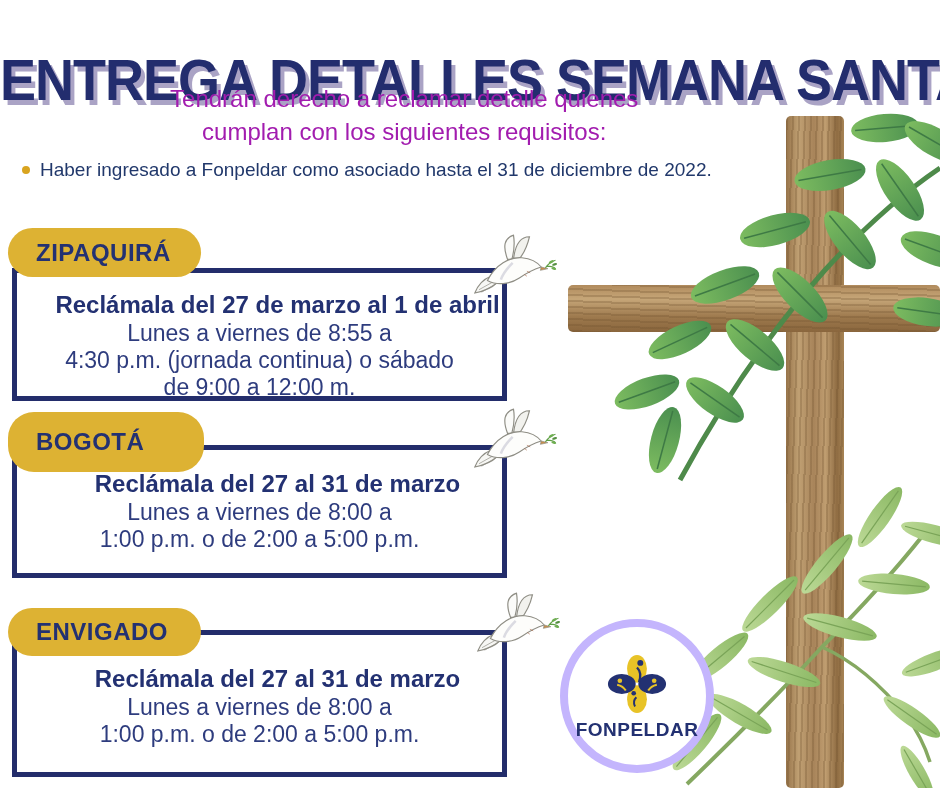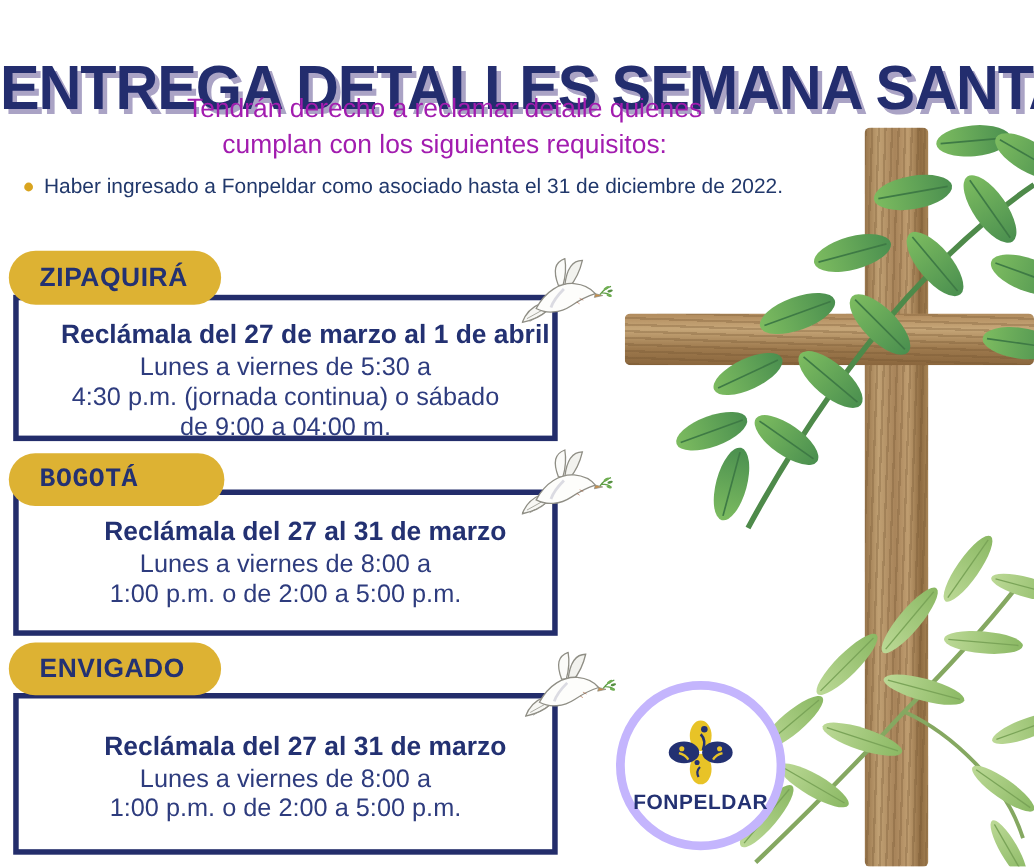--- a/index.html
+++ b/index.html
@@ -264,7 +264,7 @@
   <div id="pill1" class="pill">ZIPAQUIRÁ</div>
   <div id="box1" class="info-box">
     <span class="line head">Reclámala del 27 de marzo al 1 de abril</span>
-    <span class="line">Lunes a viernes de 5:30 a</span>
+    <span class="line">Lunes a viernes de 8:55 a</span>
     <span class="line">4:30 p.m. (jornada continua) o sábado</span>
     <span class="line">de 9:00 a 04:00 m.</span>
   </div>

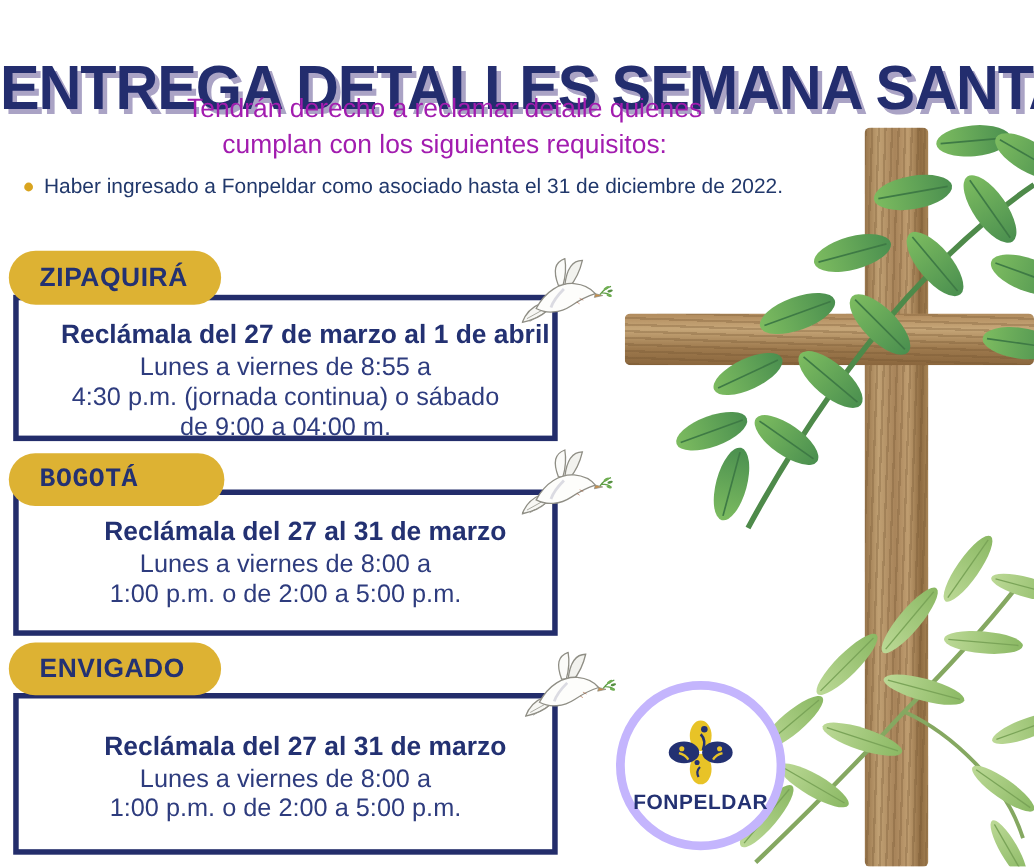--- a/index.html
+++ b/index.html
@@ -266,7 +266,7 @@
     <span class="line head">Reclámala del 27 de marzo al 1 de abril</span>
     <span class="line">Lunes a viernes de 8:55 a</span>
     <span class="line">4:30 p.m. (jornada continua) o sábado</span>
-    <span class="line">de 9:00 a 04:00 m.</span>
+    <span class="line">de 9:00 a 12:00 m.</span>
   </div>
   <svg id="dove1" class="dove" viewBox="0 0 100 78">
       <use href="#sym-dove"></use>

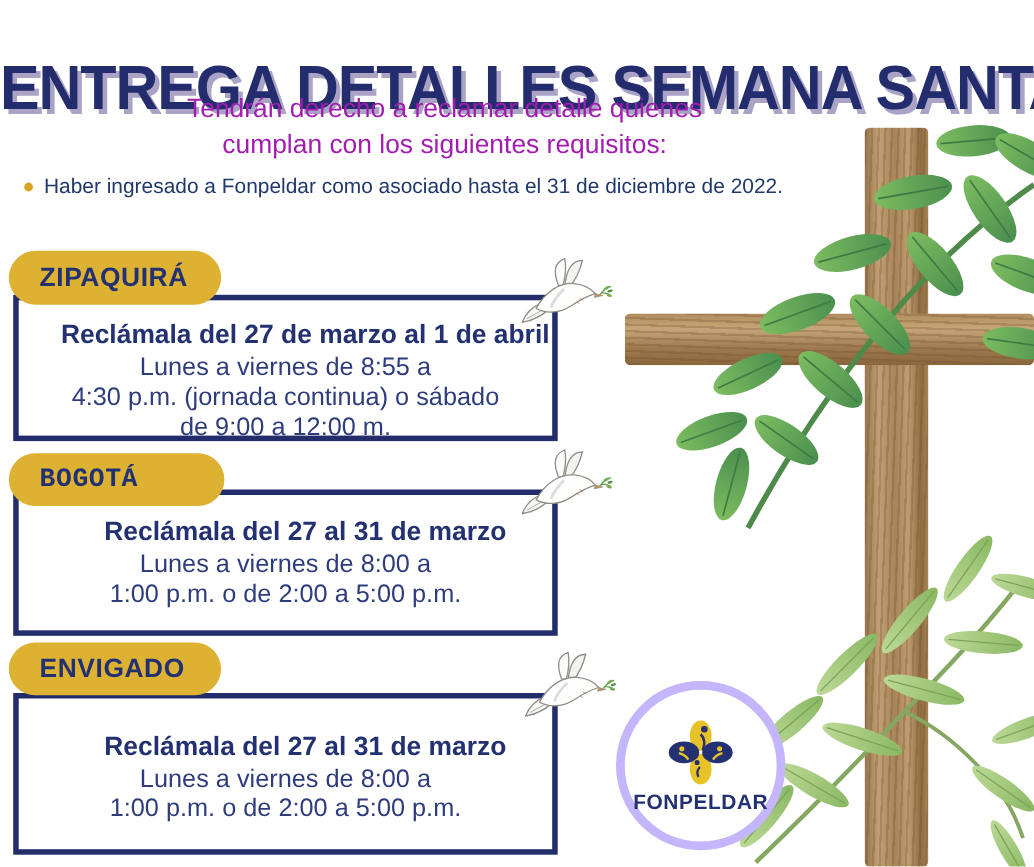--- a/index.html
+++ b/index.html
@@ -30,7 +30,7 @@
     display:flex; align-items:center; padding:0 0 0 28px; box-sizing:border-box;
   }
   #pill1 { left:8px;  top:228px; width:193px; height:49px; }
-  #pill2 { left:8px;  top:412px; width:196px; height:48px;font-family:Liberation Mono, monospace; }
+  #pill2 { left:8px;  top:412px; width:196px; height:60px; }
   #pill3 { left:8px;  top:584px; width:193px; height:48px; }
 
   .info-box {

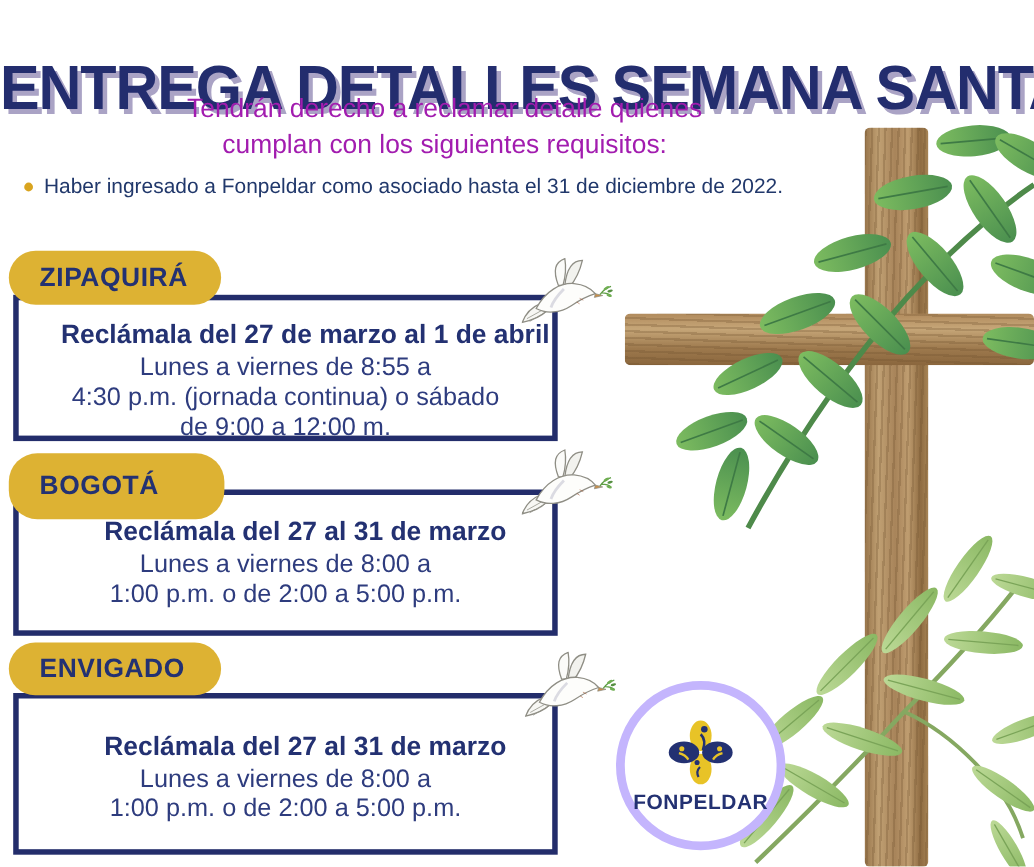--- a/index.html
+++ b/index.html
@@ -31,7 +31,7 @@
   }
   #pill1 { left:8px;  top:228px; width:193px; height:49px; }
   #pill2 { left:8px;  top:412px; width:196px; height:60px; }
-  #pill3 { left:8px;  top:584px; width:193px; height:48px; }
+  #pill3 { left:8px;  top:608px; width:193px; height:48px; }
 
   .info-box {
     position:absolute; z-index:4; left:12px; width:495px; box-sizing:border-box;

